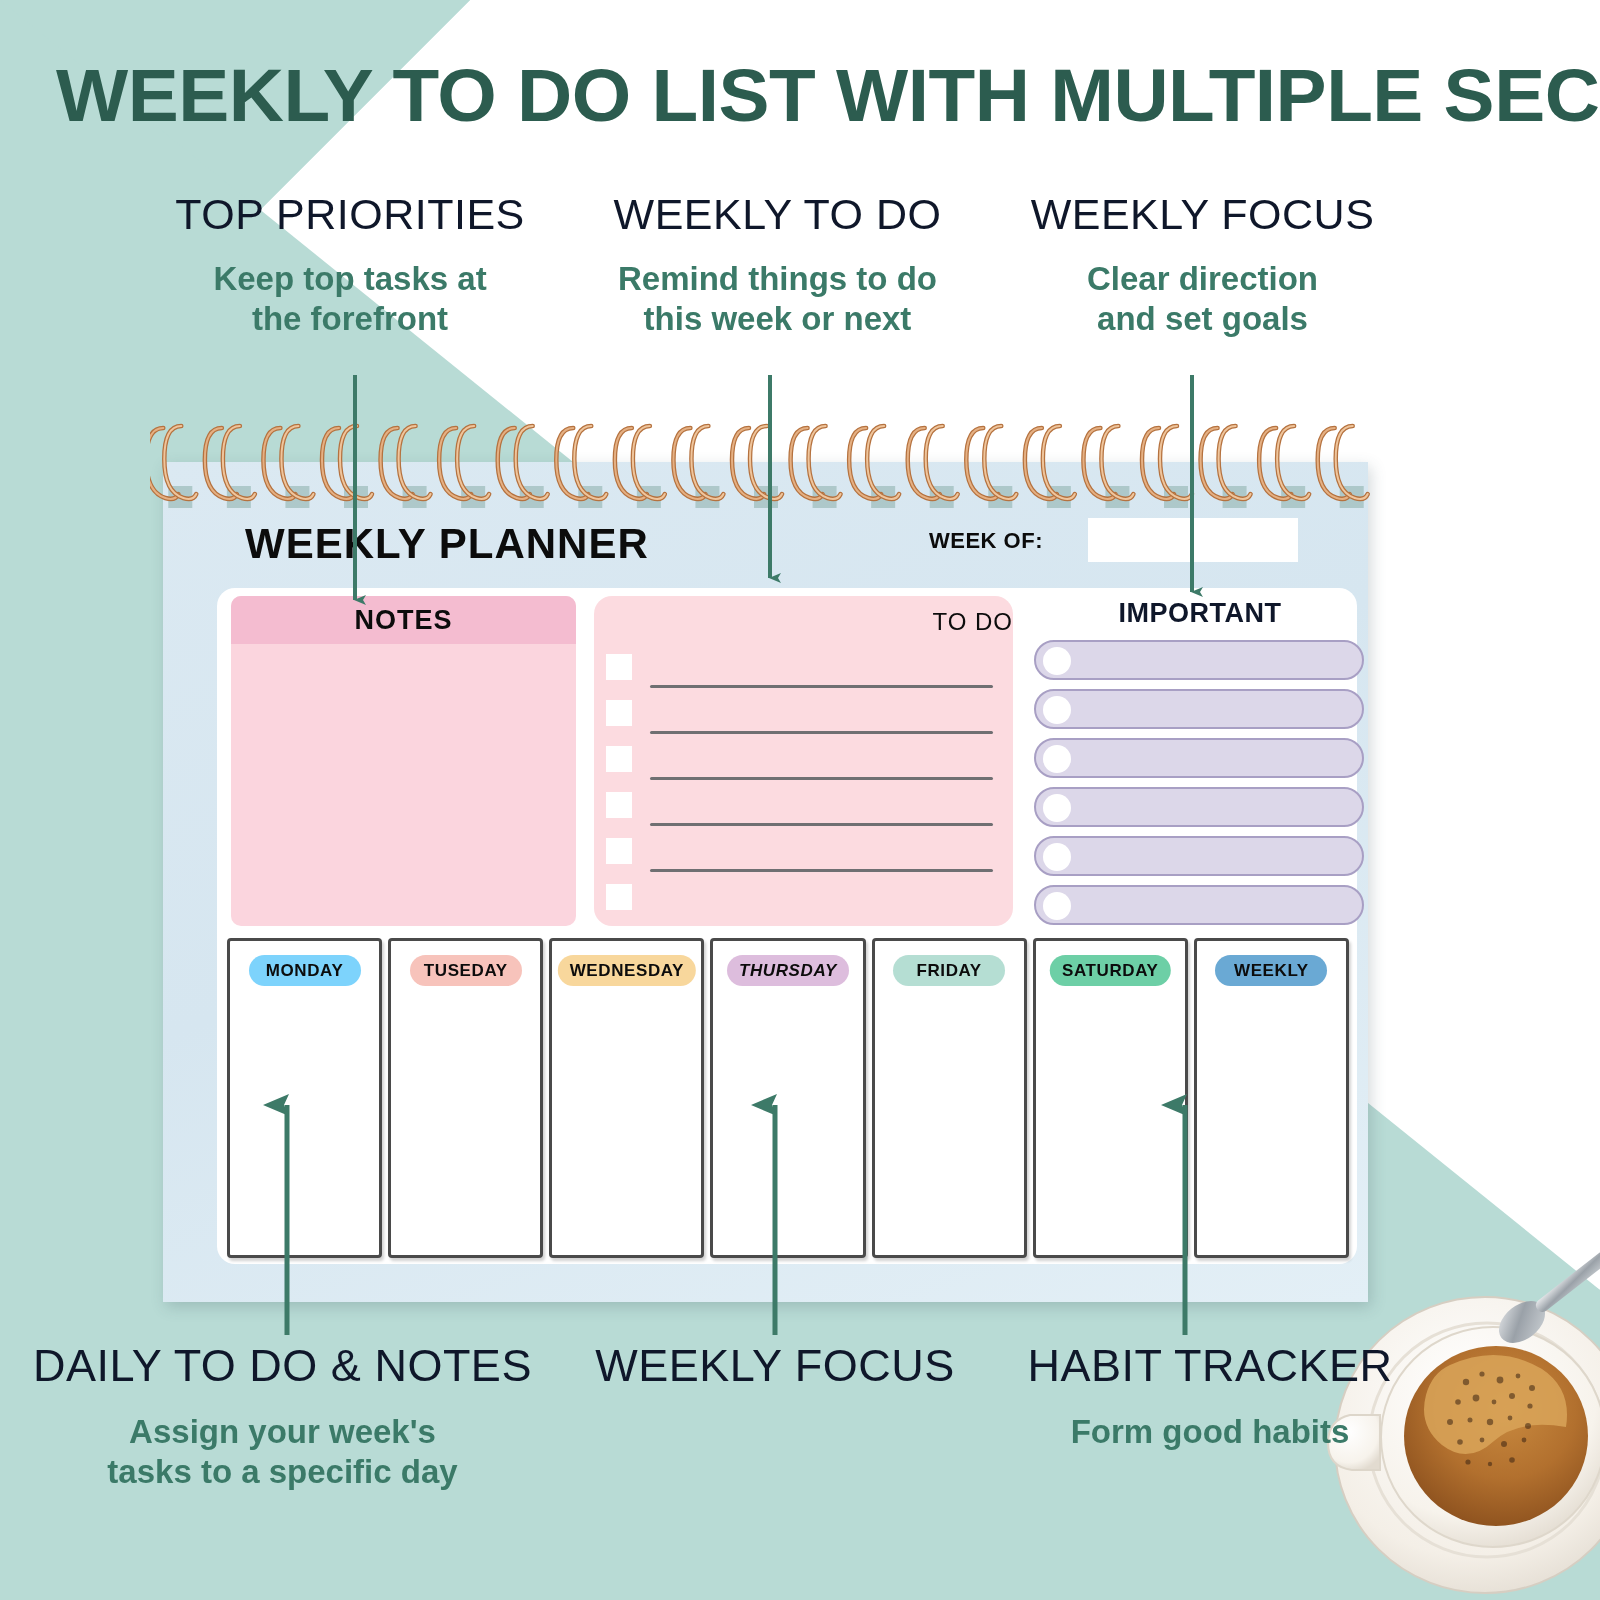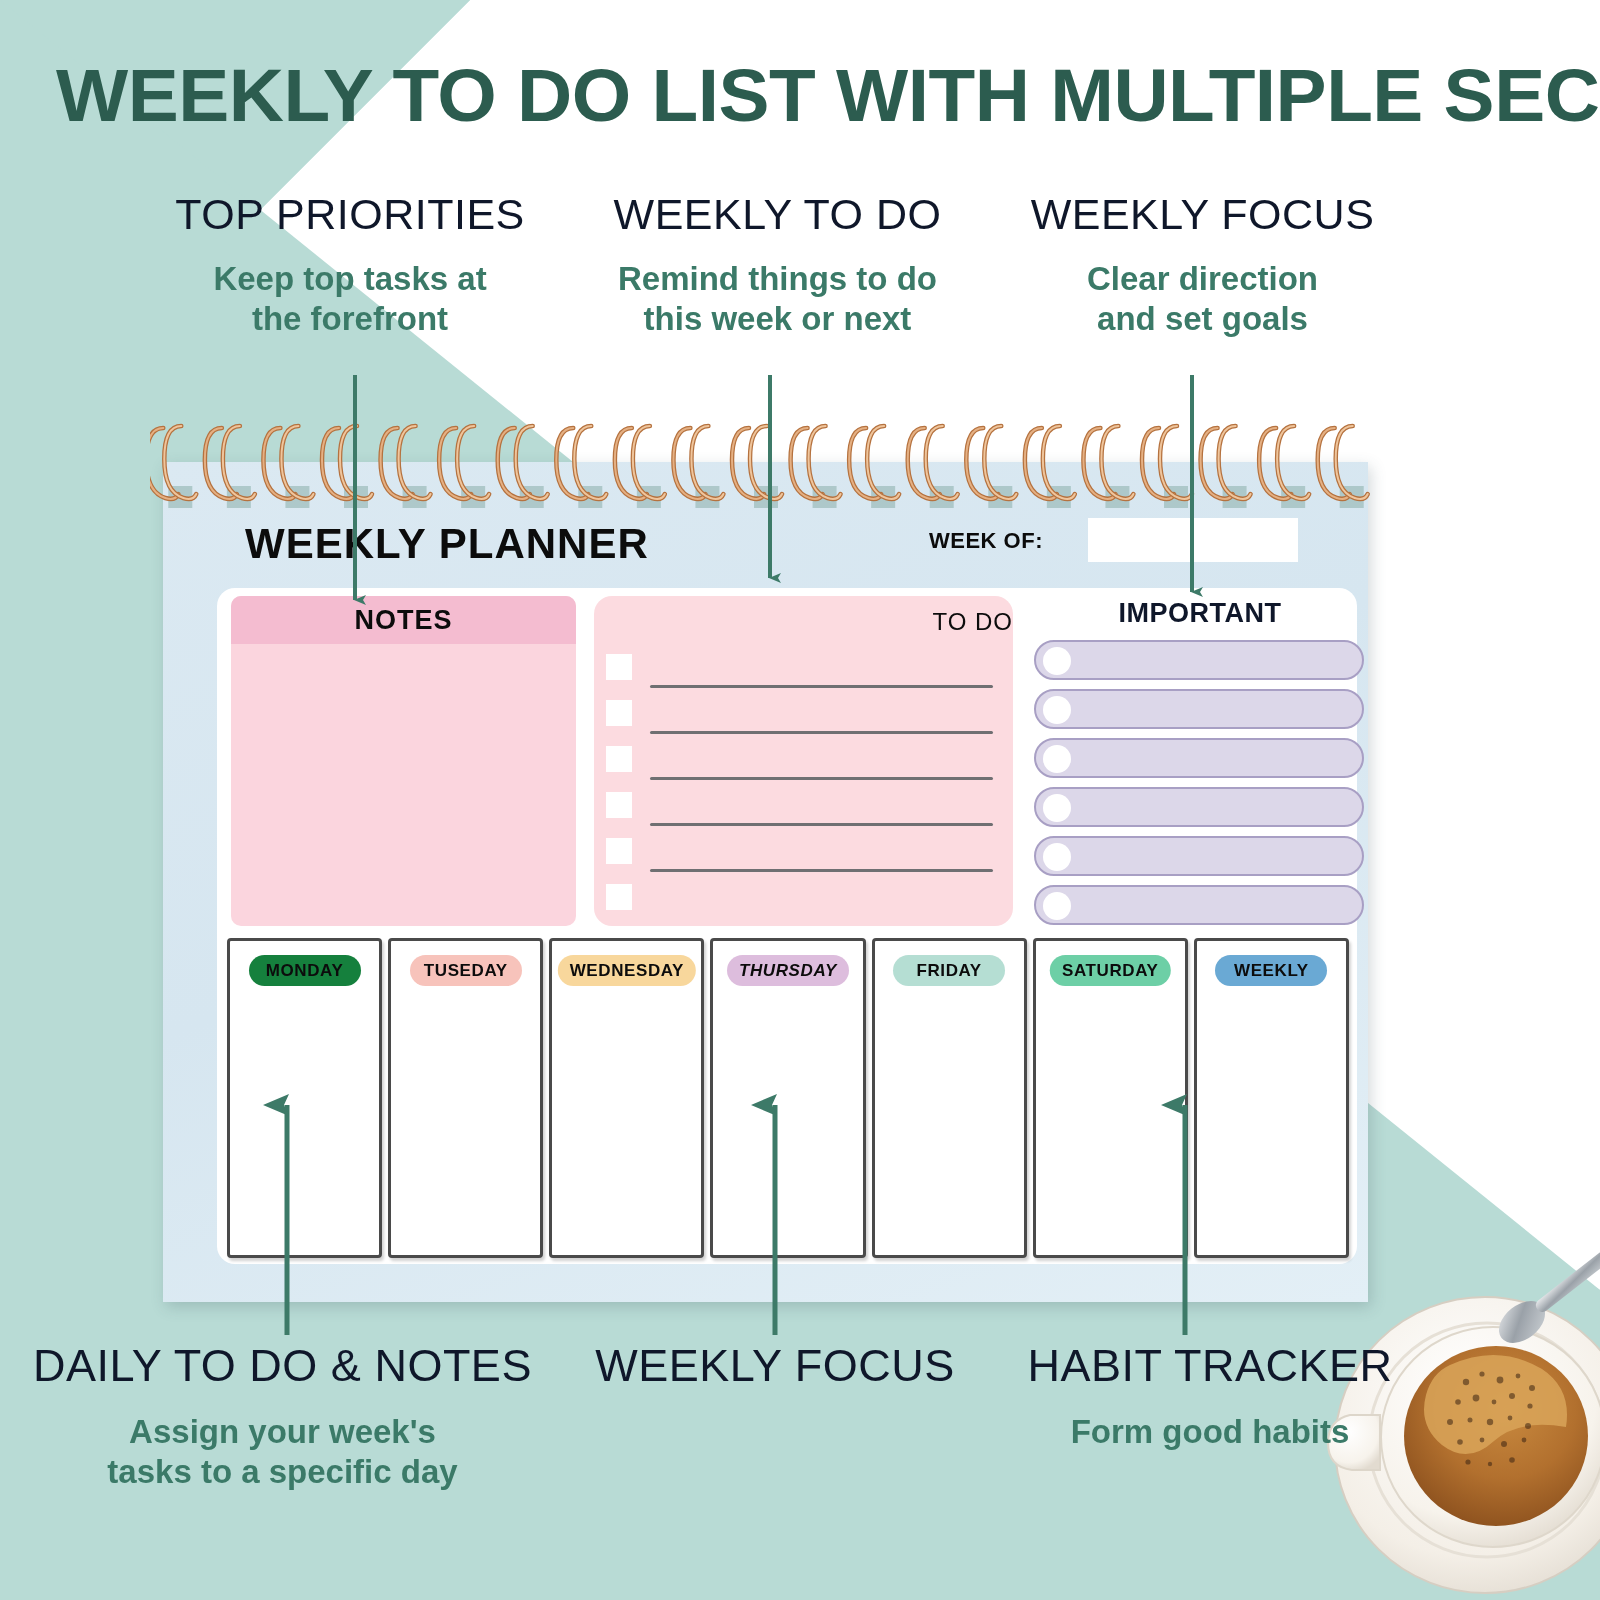--- a/index.html
+++ b/index.html
@@ -267,7 +267,7 @@
 
       <div id="days-row">
           <div class="day-col">
-            <div class="day-pill" style="background: #15803d;">MONDAY</div>
+            <div class="day-pill" style="background: #7dd3fc;">MONDAY</div>
           </div>
           <div class="day-col">
             <div class="day-pill" style="background: rgb(247, 195, 187);">TUSEDAY</div>

